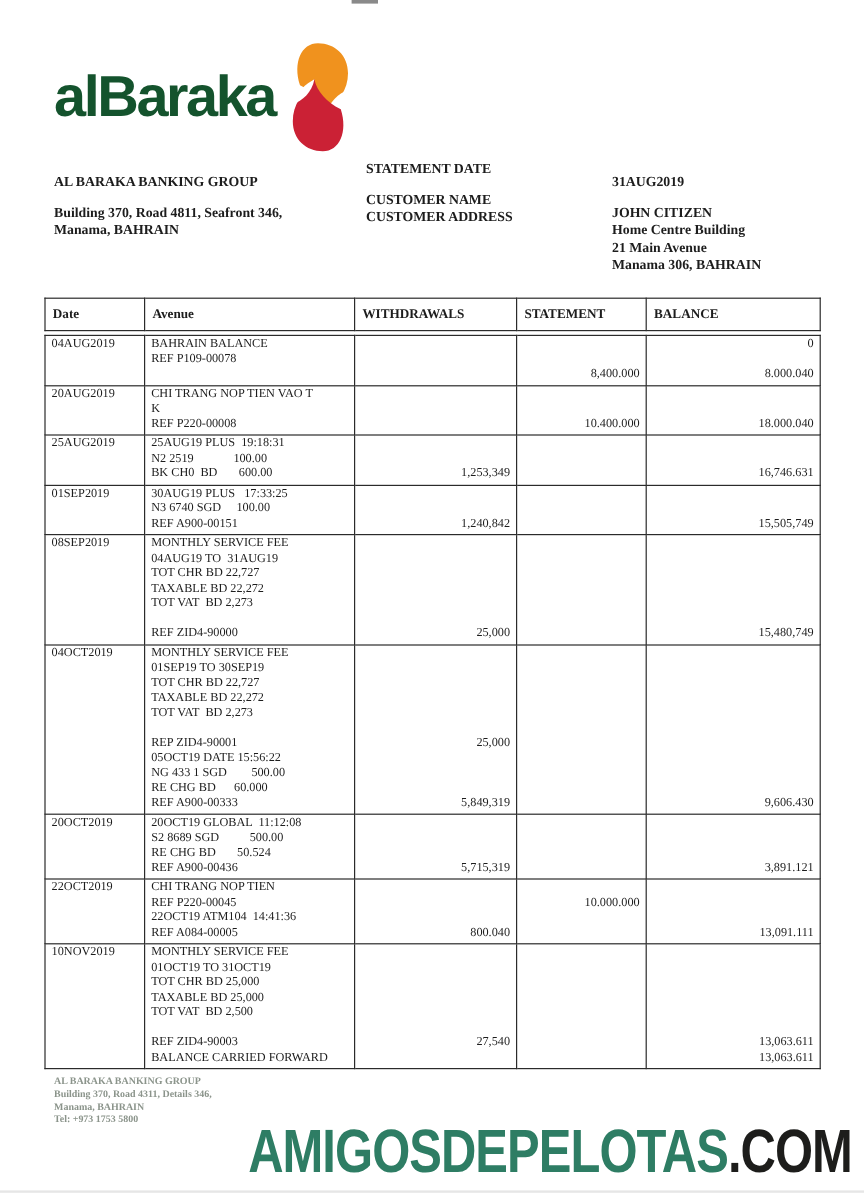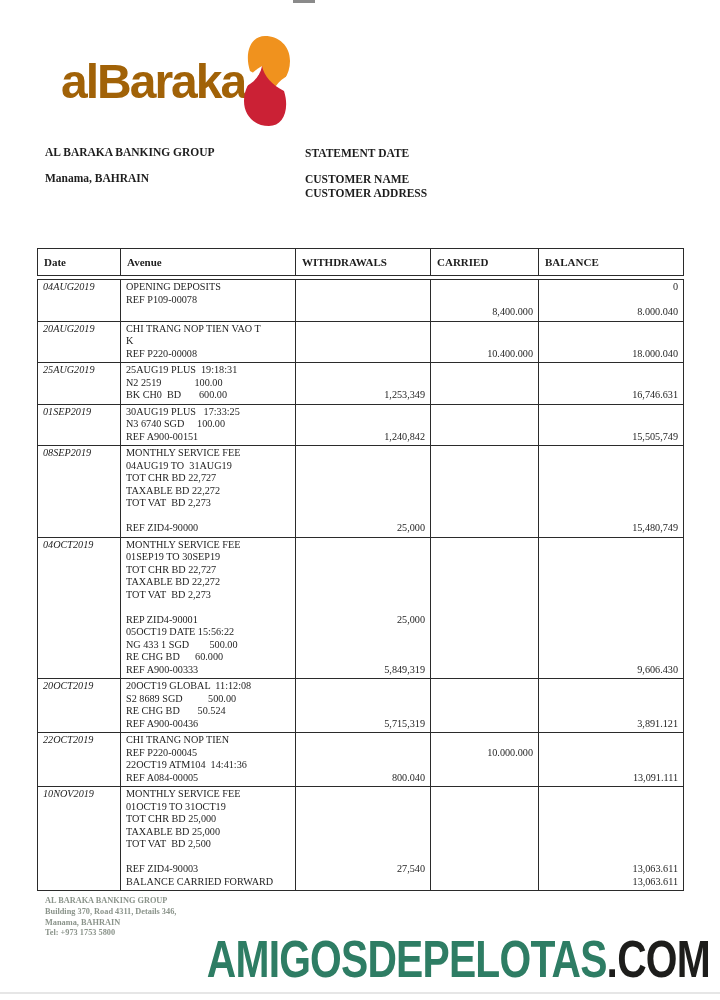--- a/index.html
+++ b/index.html
@@ -10,8 +10,8 @@
 
   
   .logo{position:absolute;left:45px;top:32px;width:260px;height:96px;}
-  .logo-text{position:absolute;left:16px;top:22px;font-family:"Liberation Sans",sans-serif;
-             font-weight:bold;font-size:48px;letter-spacing:-2px;color:#a16207;}
+  .logo-text{position:absolute;left:0;top:22px;font-family:"Liberation Sans",sans-serif;
+             font-weight:bold;font-size:48px;letter-spacing:-2px;color:#14532d;}
   .logo-mark{position:absolute;left:186px;top:2px;width:72px;height:94px;}
 
   

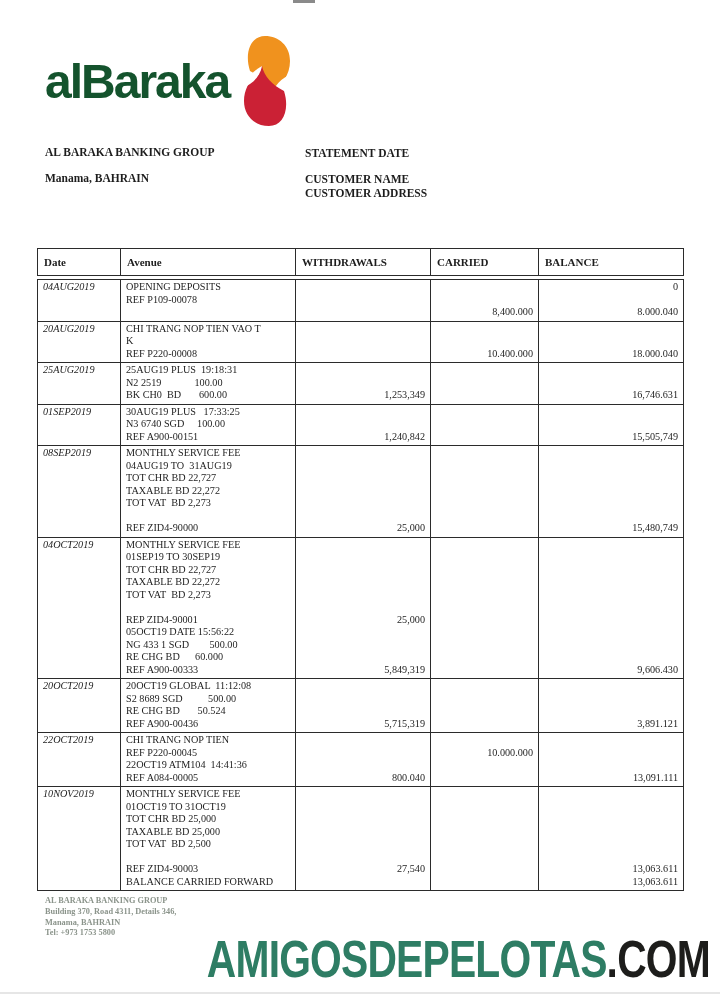--- a/index.html
+++ b/index.html
@@ -18,7 +18,7 @@
   .hdr{position:absolute;font-size:11.5px;font-weight:bold;line-height:14.2px;}
   .hdr .gap{height:12px;}
   .hdr-left{left:45px;top:145px;width:250px;}
-  .hdr-mid{left:305px;top:146px;width:200px;}
+  .hdr-mid{left:305px;top:134px;width:200px;}
   .hdr-right{left:510px;top:145px;width:185px;}
 
   

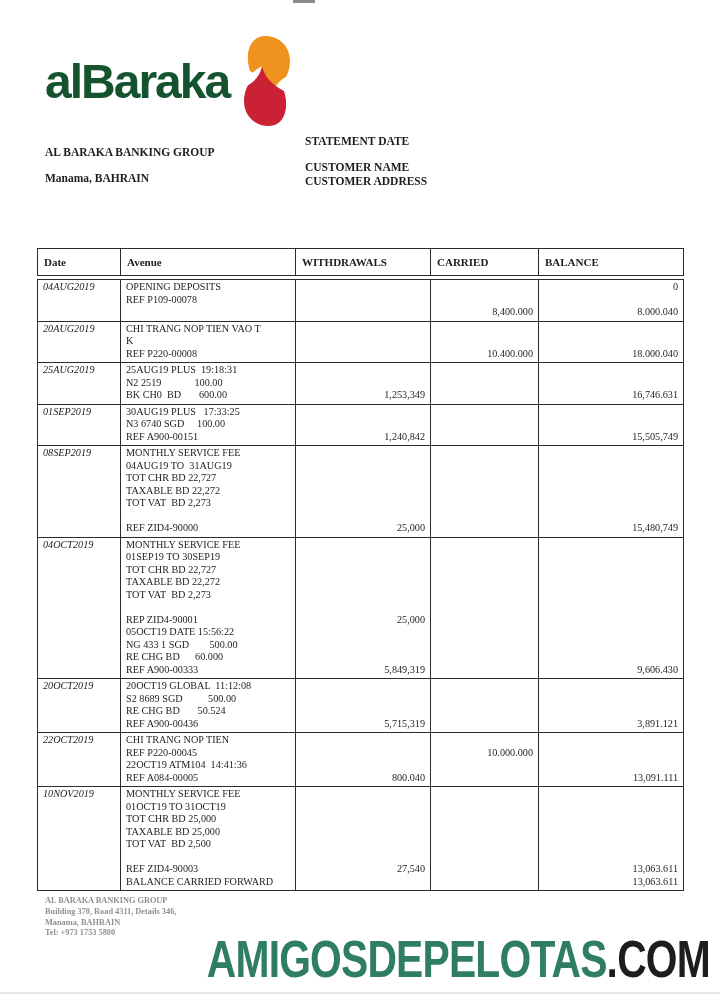--- a/index.html
+++ b/index.html
@@ -73,6 +73,14 @@
     <div>CUSTOMER ADDRESS</div>
   </div>
 
+  <div class="hdr hdr-right">
+    <div>31AUG2019</div>
+    <div class="gap"></div>
+    <div>JOHN CITIZEN</div>
+    <div>Home Centre Building</div>
+    <div>21 Main Avenue</div>
+    <div>Manama 306, BAHRAIN</div>
+  </div>
 
   <div class="tblwrap">
     <table class="stmt-head">

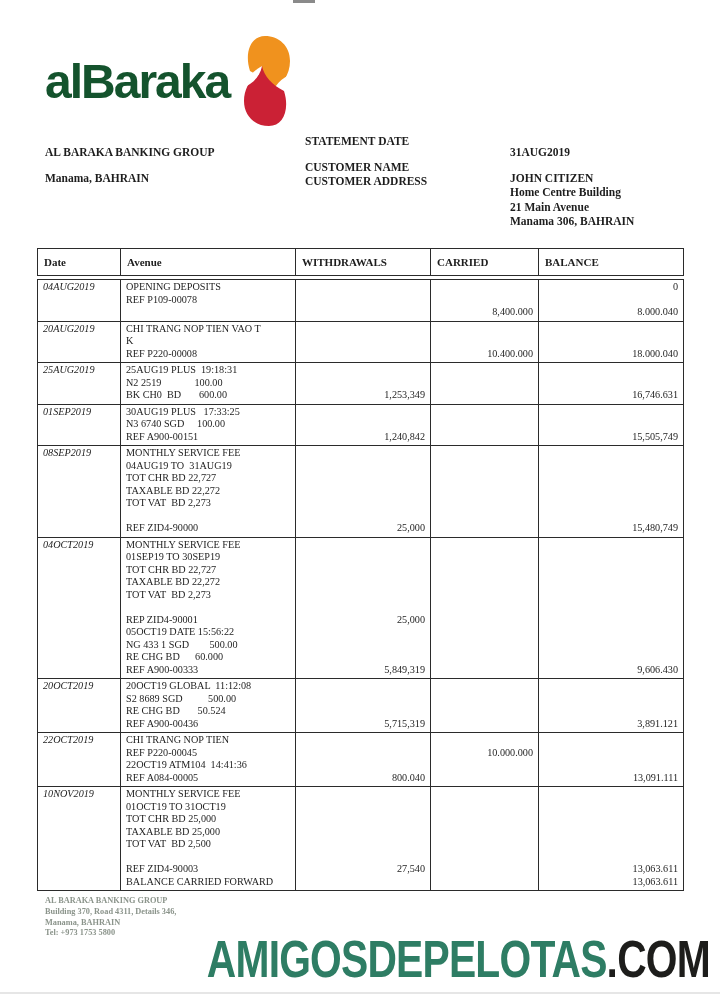--- a/index.html
+++ b/index.html
@@ -63,6 +63,7 @@
   <div class="hdr hdr-left">
     <div>AL BARAKA BANKING GROUP</div>
     <div class="gap"></div>
+    <div>Building 370, Road 4811, Seafront 346,</div>
     <div>Manama, BAHRAIN</div>
   </div>
 

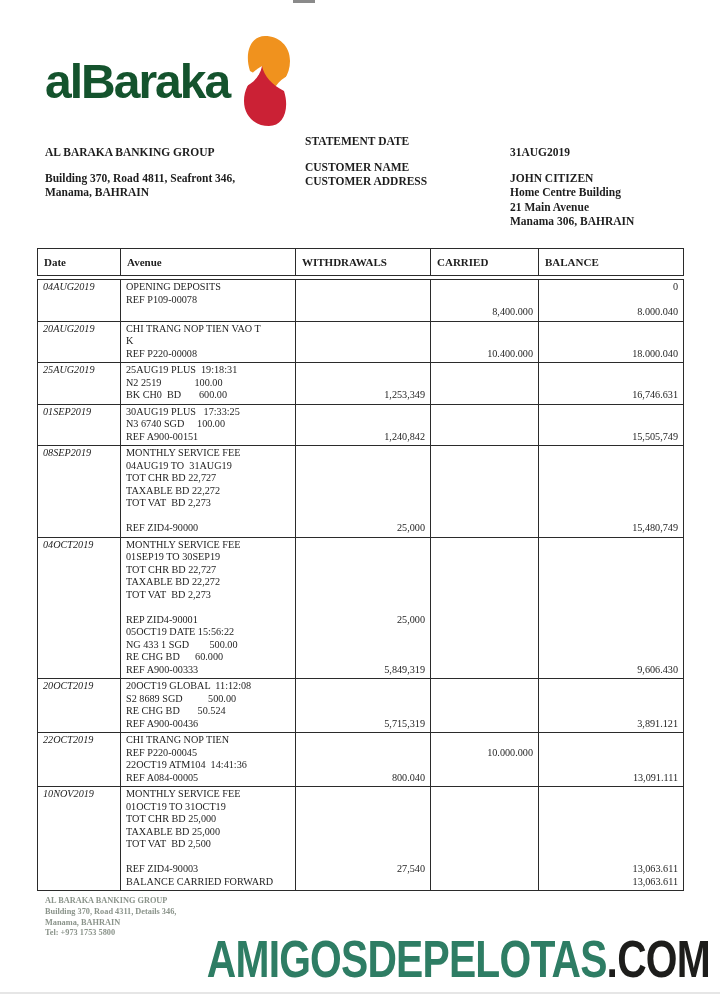--- a/index.html
+++ b/index.html
@@ -97,7 +97,7 @@
         <th>Date</th>
         <th>Avenue</th>
         <th class="num">WITHDRAWALS</th>
-        <th class="num">CARRIED</th>
+        <th class="num">STATEMENT</th>
         <th class="num">BALANCE</th>
       </tr>
     </tbody>

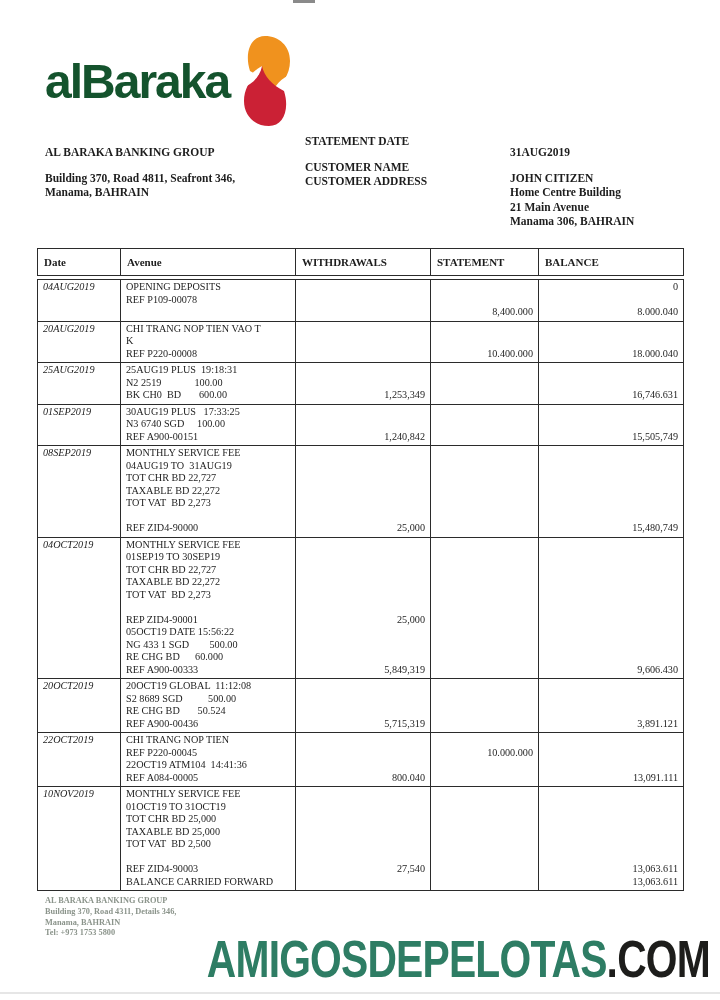--- a/index.html
+++ b/index.html
@@ -32,7 +32,7 @@
                 padding:1px 5px 2px 5px;}
   .ln{line-height:12.5px;white-space:pre;min-height:12.5px;}
   .c-amount{text-align:right;}
-  .c-date{padding-left:7px;font-style:italic;}
+  .c-date{padding-left:7px;}
 
   
   .footer{position:absolute;left:45px;top:896px;font-size:8.3px;font-weight:bold;

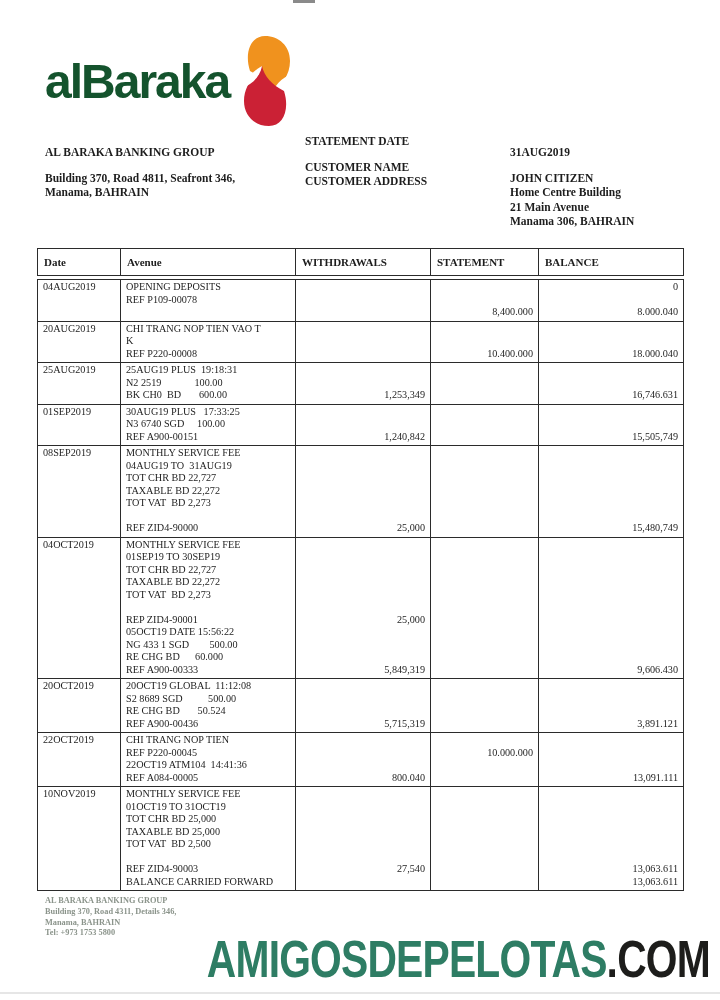--- a/index.html
+++ b/index.html
@@ -116,7 +116,7 @@
               <div class="ln">04AUG2019</div>
             </td>
             <td class="c-details">
-              <div class="ln">OPENING DEPOSITS</div>
+              <div class="ln">BAHRAIN BALANCE</div>
               <div class="ln">REF P109-00078</div>
               <div class="ln">&nbsp;</div>
             </td>

